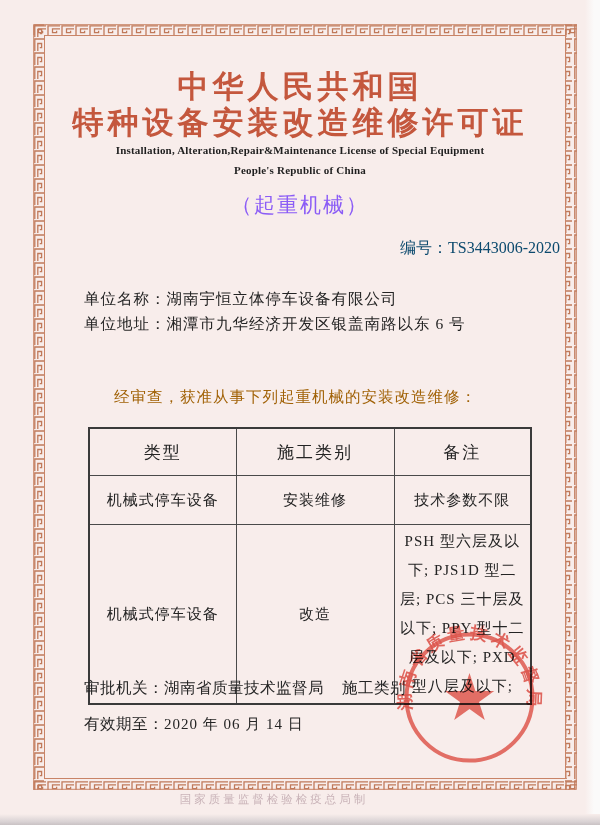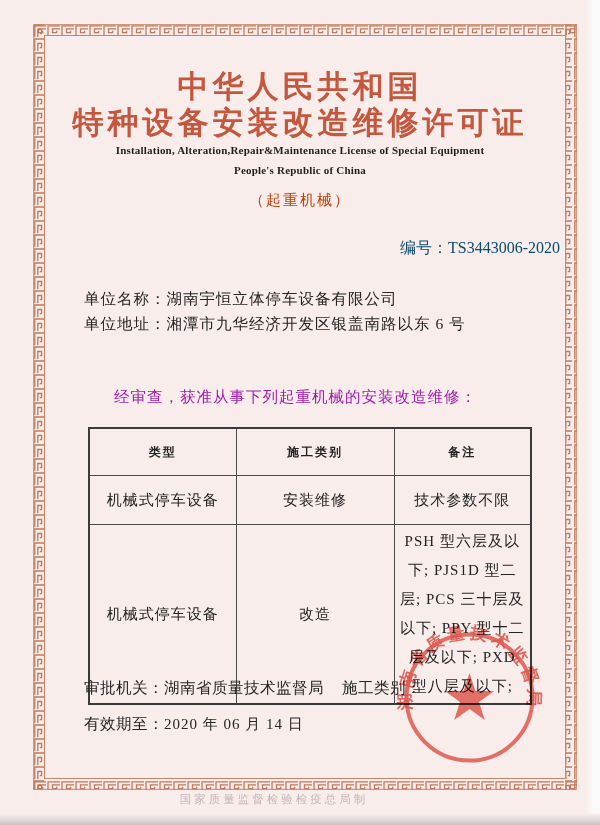--- a/index.html
+++ b/index.html
@@ -18,7 +18,7 @@
   .ctr{width:600px;left:0;text-align:center;}
   .title-cn{font-weight:bold;color:#c4573d;font-size:31px;letter-spacing:4px;line-height:34px;}
   .title-en{font-weight:bold;color:#1f1f1f;font-size:11px;letter-spacing:0.2px;}
-  .category{font-size:15px;letter-spacing:2px;color:#c2410c;}
+  .category{font-size:21px;letter-spacing:2px;color:#8b5cf6;}
   .license-line{width:560px;left:0;text-align:right;font-size:16px;color:#0c4a6e;}
   .license-no{font-family:"Liberation Serif",serif;}
   .field-line{left:84px;font-size:15.5px;color:#242424;letter-spacing:1px;}

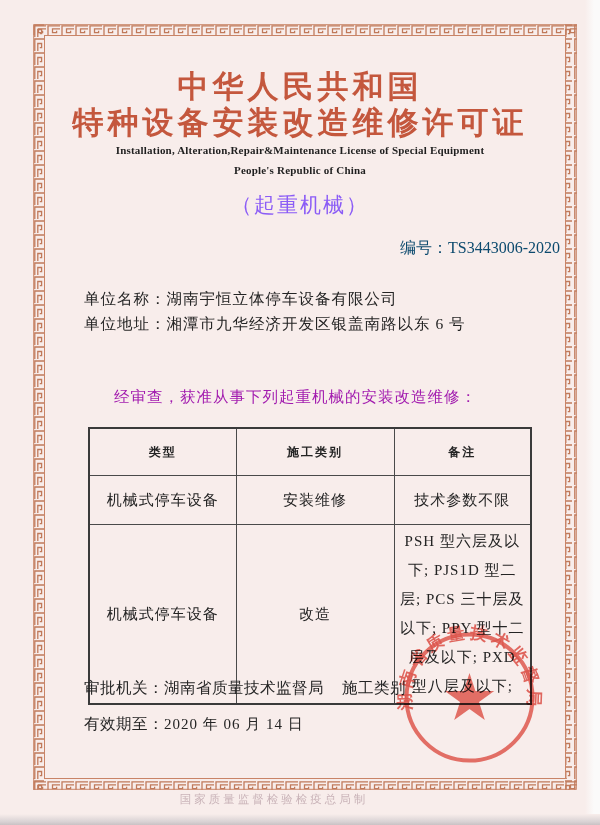--- a/index.html
+++ b/index.html
@@ -22,7 +22,7 @@
   .license-line{width:560px;left:0;text-align:right;font-size:16px;color:#0c4a6e;}
   .license-no{font-family:"Liberation Serif",serif;}
   .field-line{left:84px;font-size:15.5px;color:#242424;letter-spacing:1px;}
-  .statement{left:114px;font-size:15.5px;color:#a21caf;letter-spacing:1px;}
+  .statement{left:114px;font-size:15.5px;color:#a16207;letter-spacing:1px;}
   table.lic{
     position:absolute;left:88px;top:427px;width:442px;
     border-collapse:collapse;table-layout:fixed;

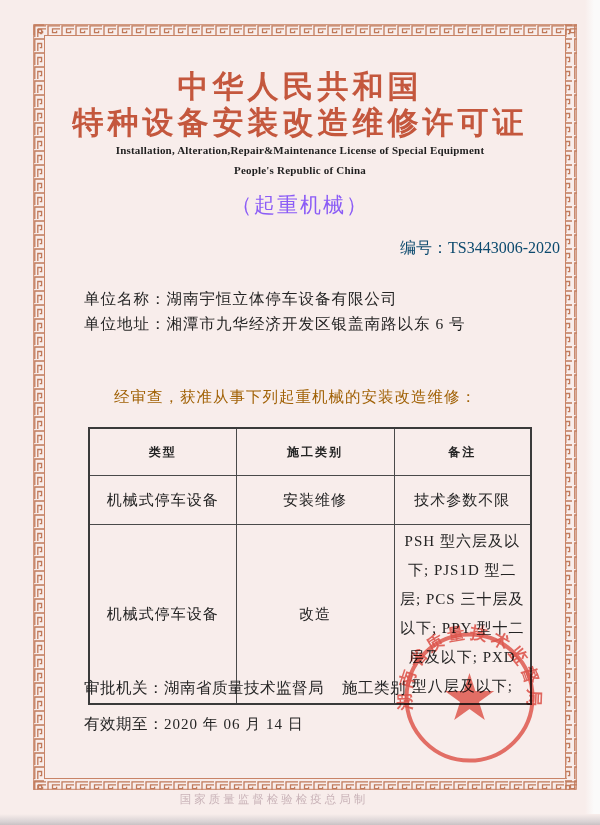--- a/index.html
+++ b/index.html
@@ -32,7 +32,7 @@
     font-size:15px;color:#242424;letter-spacing:1px;padding:2px 4px;
   }
   table.lic{border:2px solid #3a3a3a;}
-  table.lic th{font-size:12px;font-weight:bold;height:42px;letter-spacing:2px;}
+  table.lic th{font-size:17px;font-weight:normal;height:42px;letter-spacing:2px;}
   .r1 td{height:44px;}
   .r2 td{height:122px;}
   td.remark{

